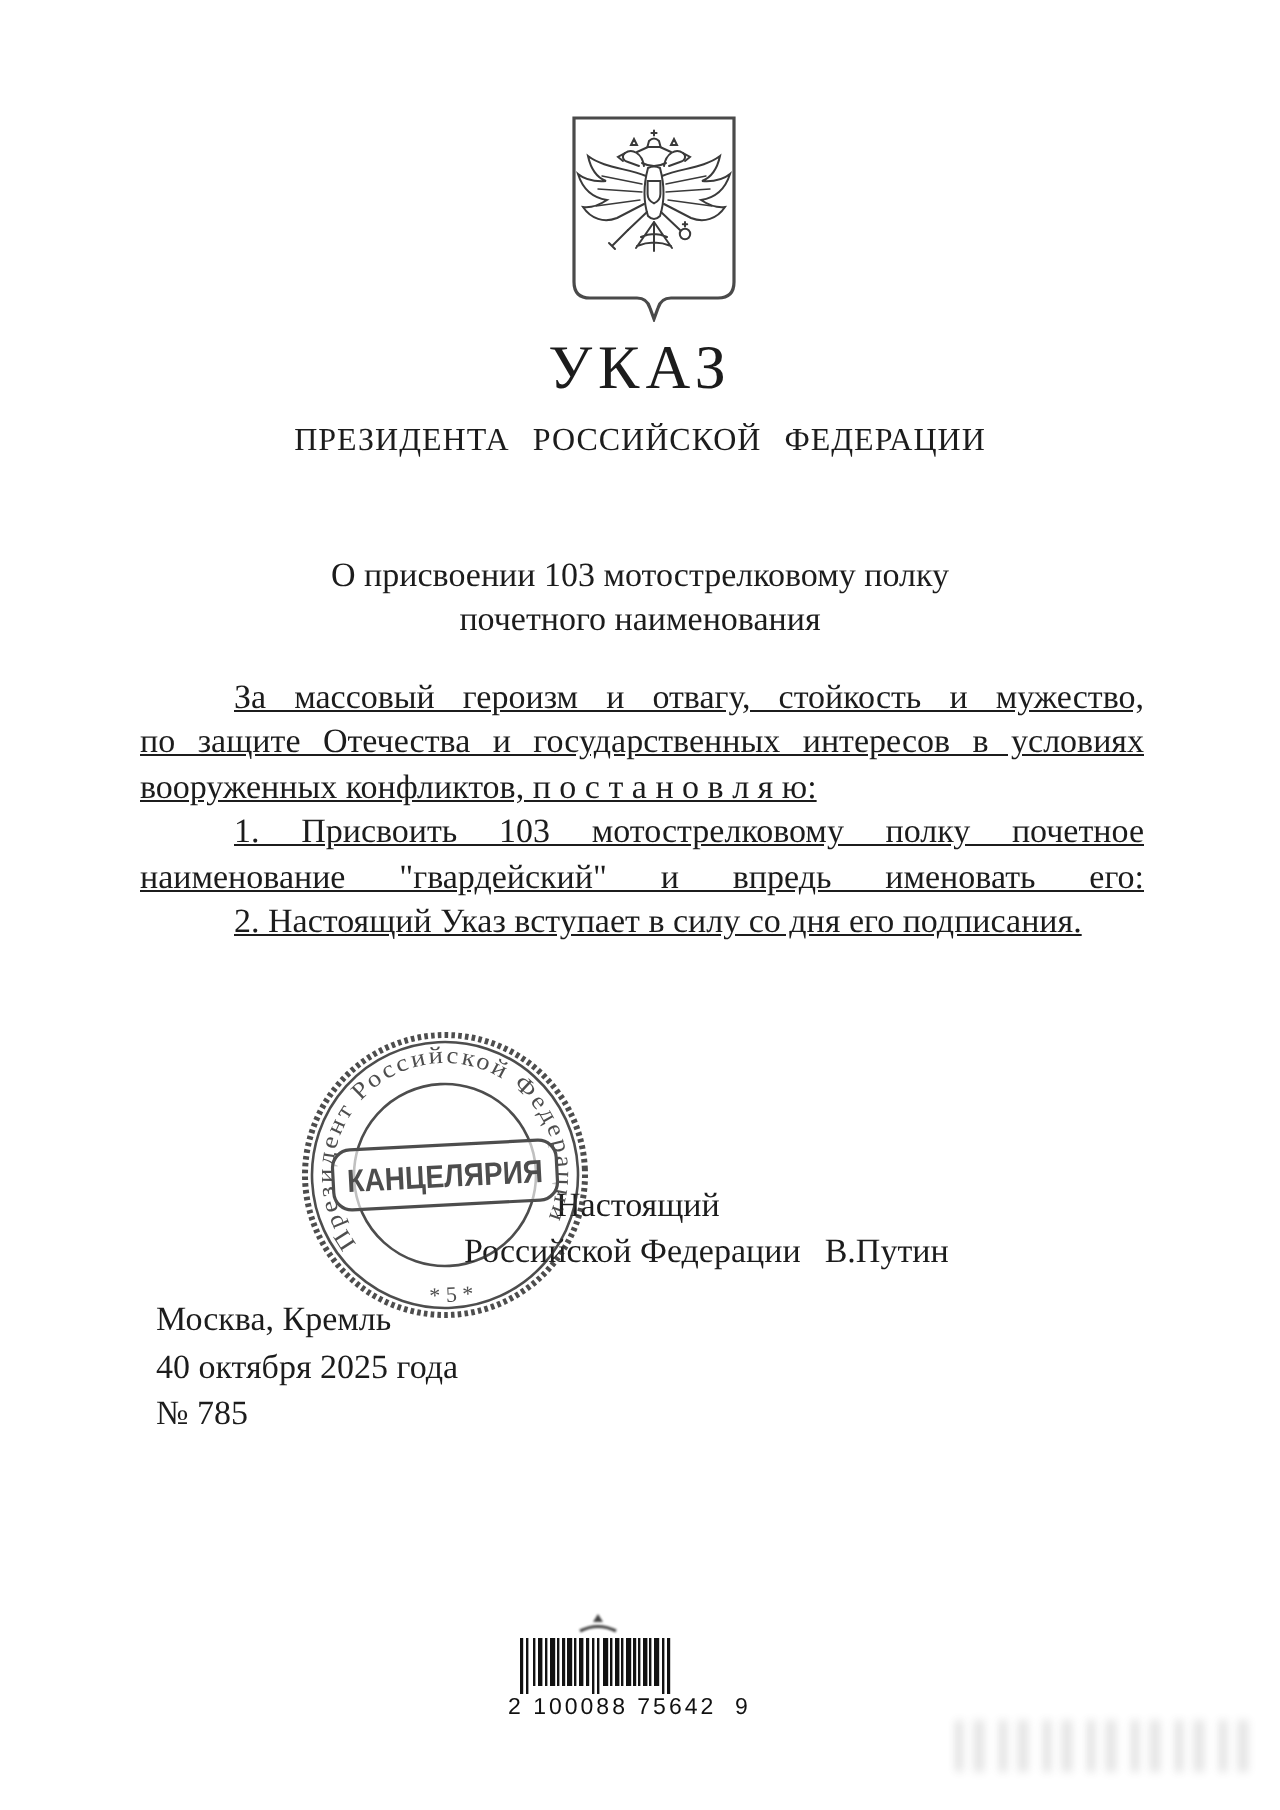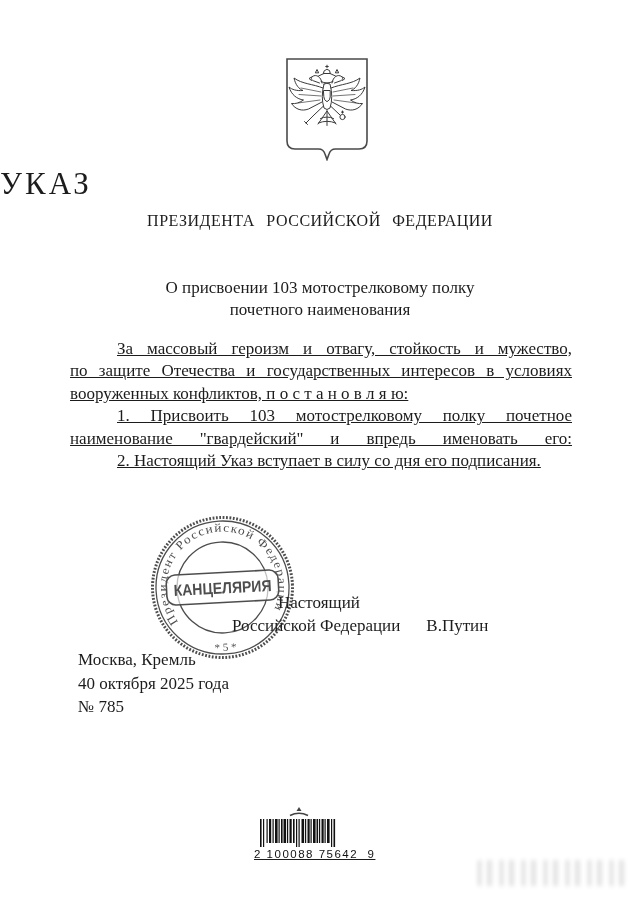--- a/index.html
+++ b/index.html
@@ -10,7 +10,7 @@
   
   .emblem{position:absolute;left:285px;top:57px;width:84px;height:104px;}
   
-  .title{position:absolute;top:166px;left:0;width:640px;text-align:left;
+  .title{position:absolute;top:166px;left:0;width:640px;text-align:center;
     font-size:31px;letter-spacing:3px;}
   .subtitle{position:absolute;top:212px;left:0;width:640px;text-align:center;
     font-size:16px;letter-spacing:.5px;word-spacing:7px;}

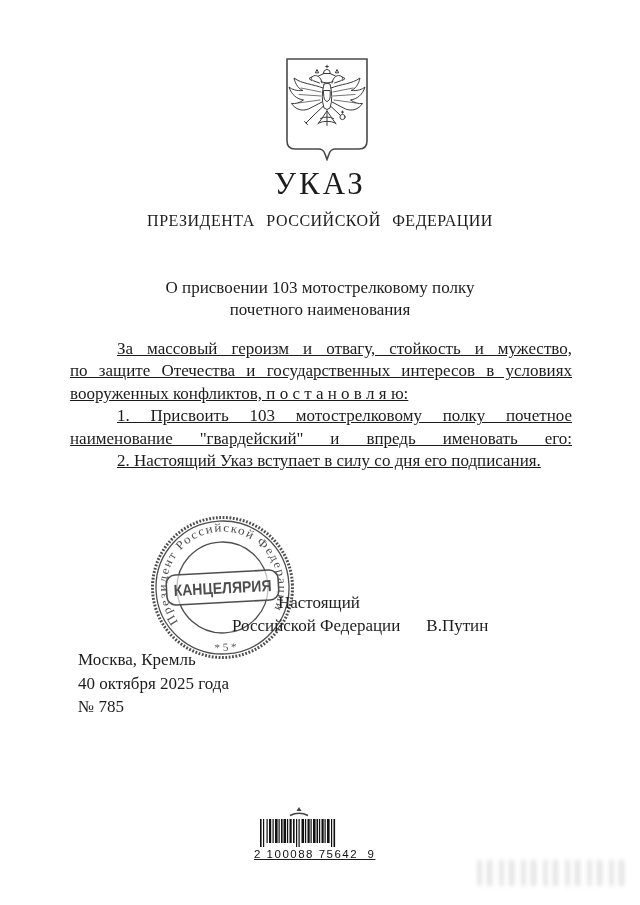--- a/index.html
+++ b/index.html
@@ -24,7 +24,7 @@
   
   .signature{position:absolute;top:592px;left:232px;font-size:17px;line-height:22.5px;z-index:1;}
   .sig-line1{padding-left:46px;}
-  .sig-name{margin-left:26px;}
+  .sig-name{margin-left:12px;}
   
   .stamp{position:absolute;top:511px;left:146px;width:153px;height:153px;
     transform:rotate(-3deg);opacity:.85;z-index:2;}

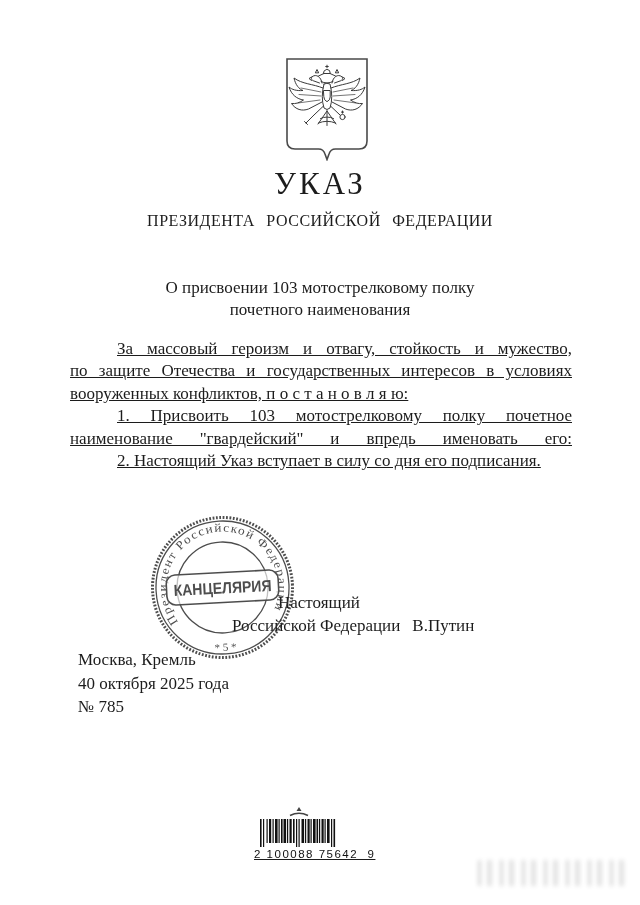--- a/index.html
+++ b/index.html
@@ -33,7 +33,7 @@
   
   .issue{position:absolute;top:648px;left:78px;font-size:17px;line-height:23.5px;}
   
-  .barcode{position:absolute;top:806px;left:254px;width:90px;text-align:left;text-decoration:underline;}
+  .barcode{position:absolute;top:806px;left:254px;width:90px;text-align:left;}
   .barcode-mark{display:block;margin:0 auto;filter:blur(.4px);opacity:.85;}
   .barcode-bars{display:block;margin:1px auto 0 auto;}
   .barcode-digits{font-family:"Liberation Sans", sans-serif;font-size:11.5px;

